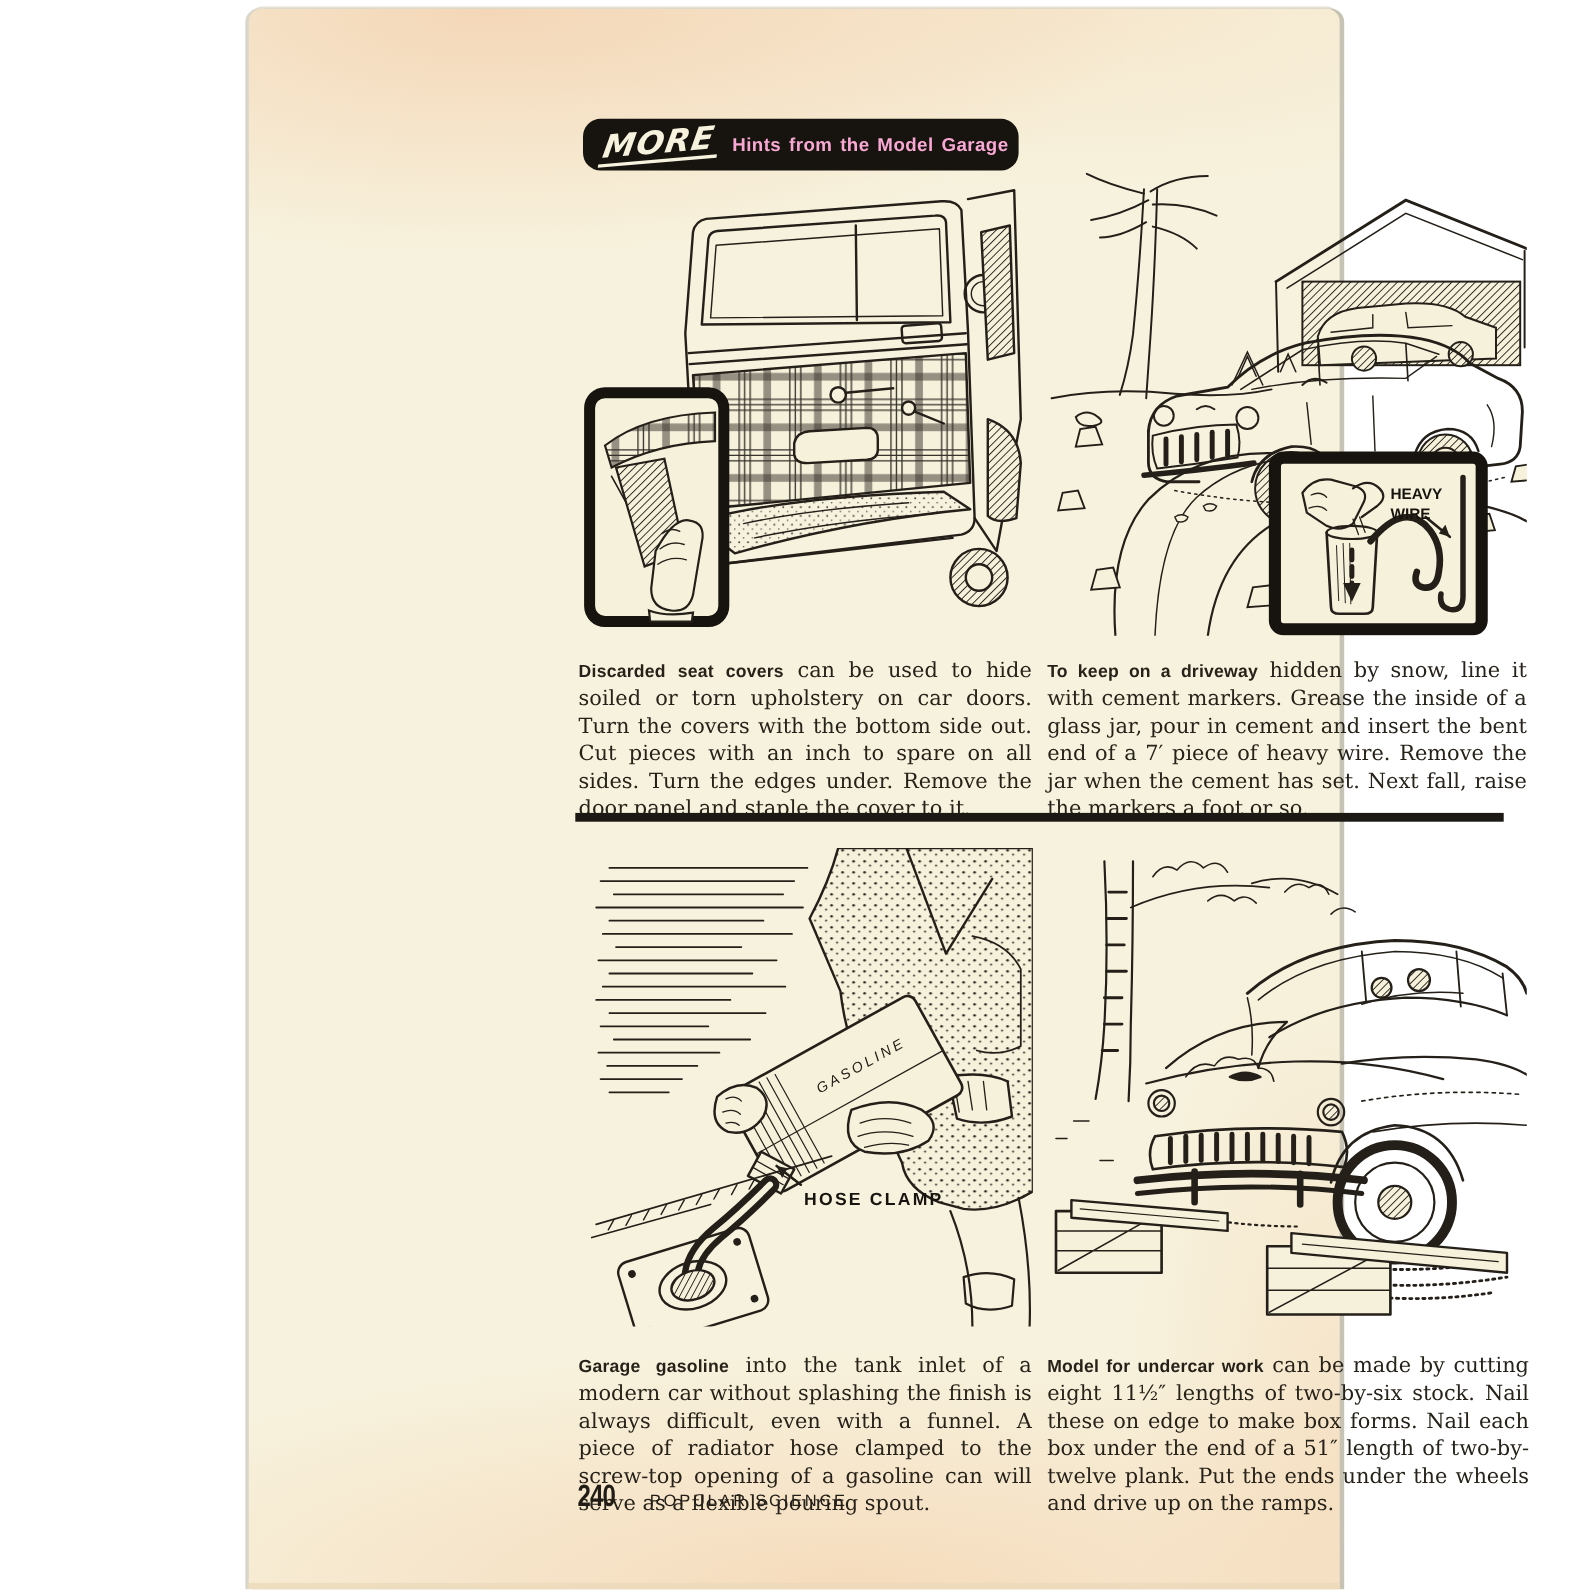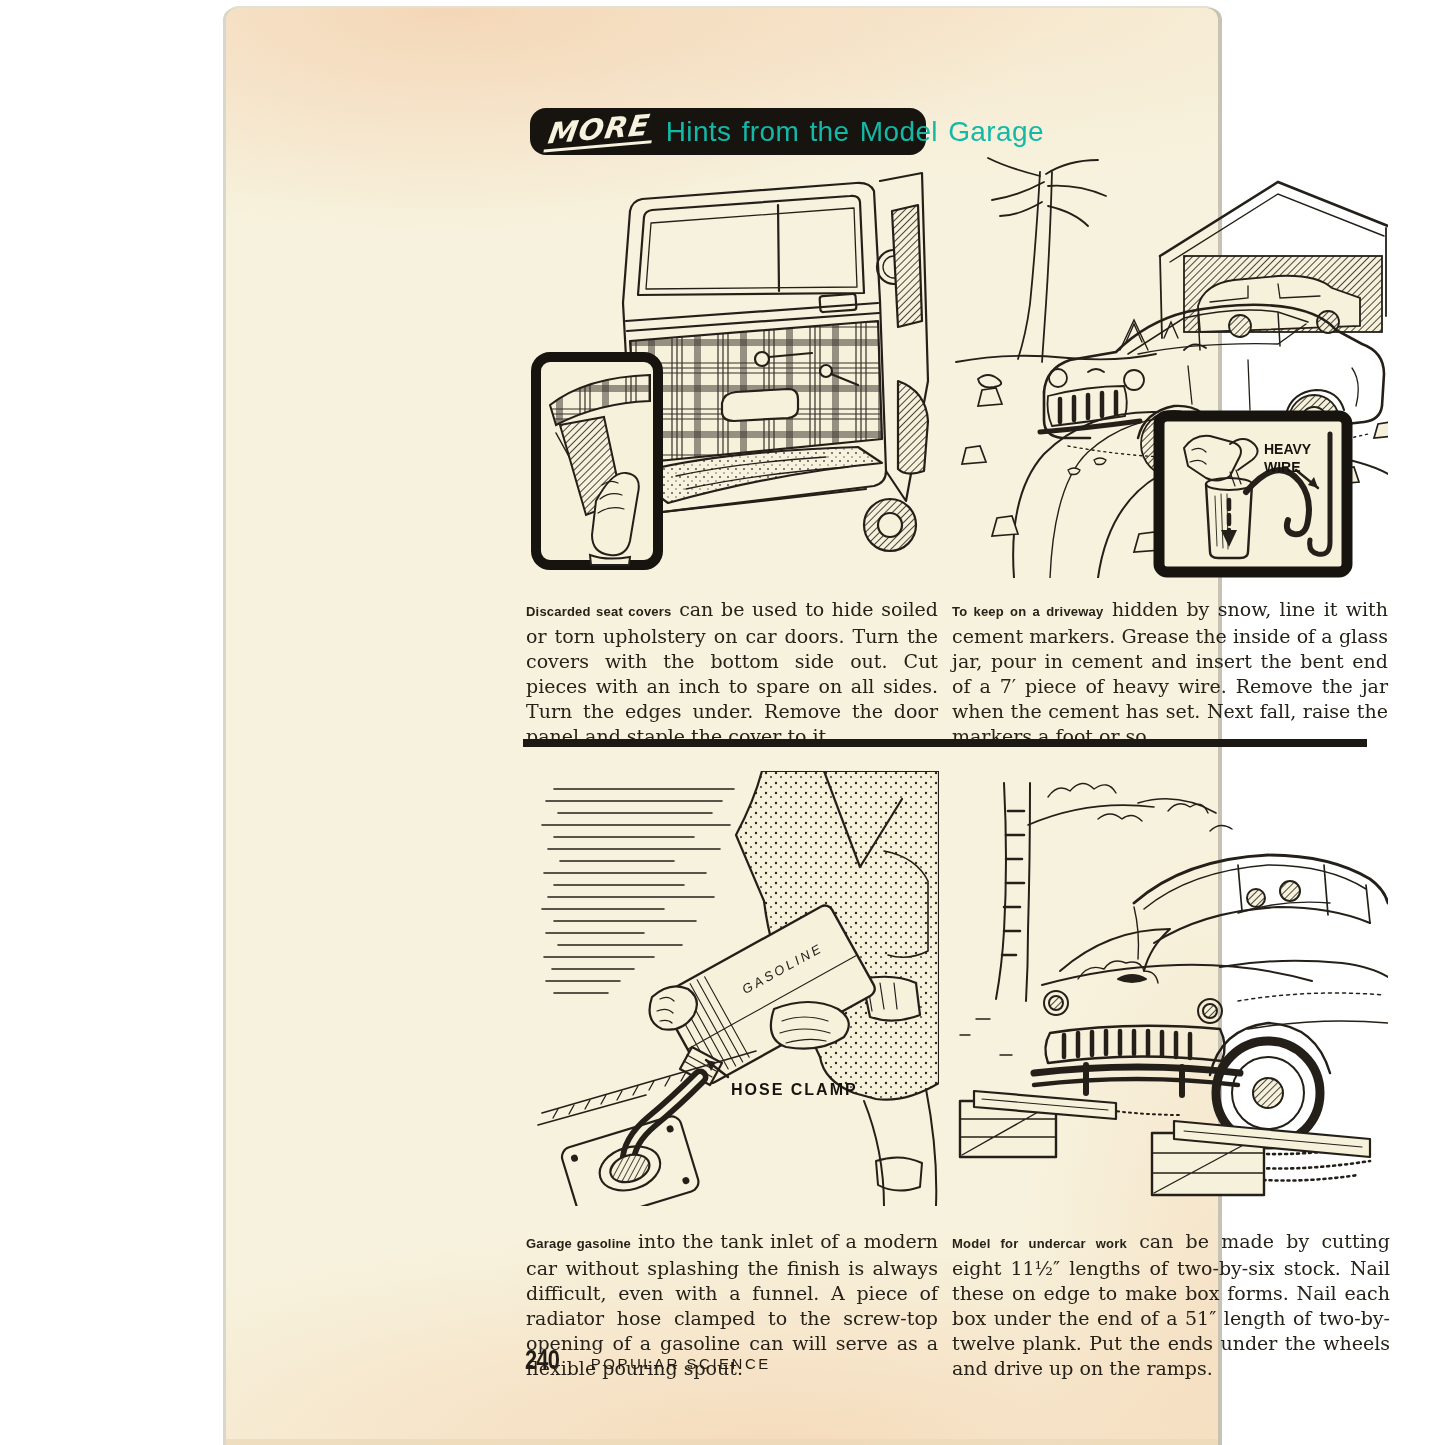--- a/index.html
+++ b/index.html
@@ -21,8 +21,8 @@
   .more{color:#f7f2dd;font-family:"DejaVu Sans", sans-serif;font-style:italic;font-weight:900;
         font-size:29px;letter-spacing:1px;transform:skewX(-14deg) rotate(-5deg);
         border-bottom:3px solid #f7f2dd;padding:0 4px 1px 2px;margin-right:13px;line-height:1;}
-  .banner-title{color:#14b8a6;font-family:"Liberation Sans", sans-serif;font-weight:400;
-        font-size:28px;letter-spacing:.4px;word-spacing:2px;white-space:nowrap;}
+  .banner-title{color:#f9a8d4;font-family:"Liberation Sans", sans-serif;font-weight:700;
+        font-size:17px;letter-spacing:.4px;word-spacing:2px;white-space:nowrap;}
 
   .fig{position:absolute;}
   .fig svg{display:block;width:100%;height:100%;}

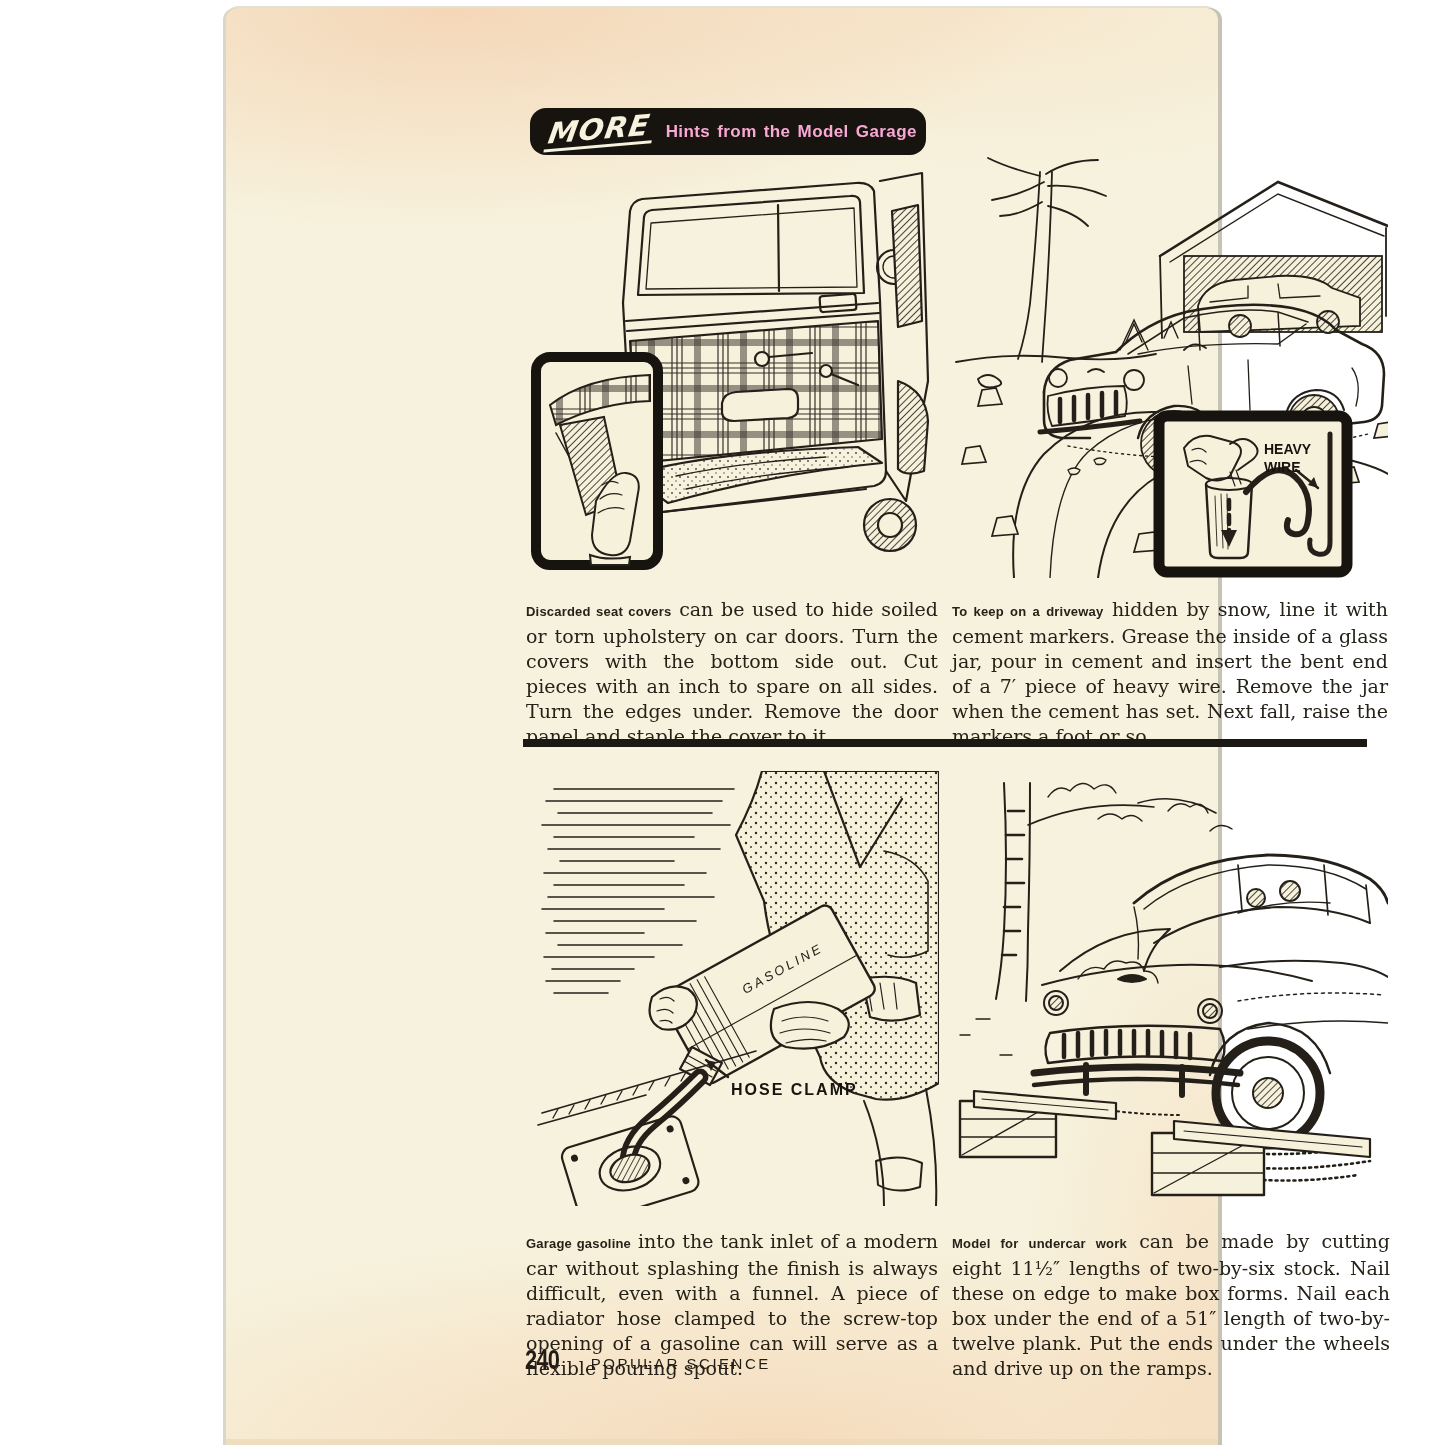--- a/index.html
+++ b/index.html
@@ -28,7 +28,7 @@
   .fig svg{display:block;width:100%;height:100%;}
 
   .caption{position:absolute;color:#262219;font-size:19px;line-height:25px;text-align:justify;}
-  .caption .lead{font-family:"Liberation Sans", sans-serif;font-weight:700;font-size:13px;
+  .caption .lead{font-family:"Liberation Sans", sans-serif;font-weight:700;font-size:16px;
         letter-spacing:.2px;}
   .divider{position:absolute;left:297px;top:731px;width:844px;height:8px;background:#1c1914;}
 

